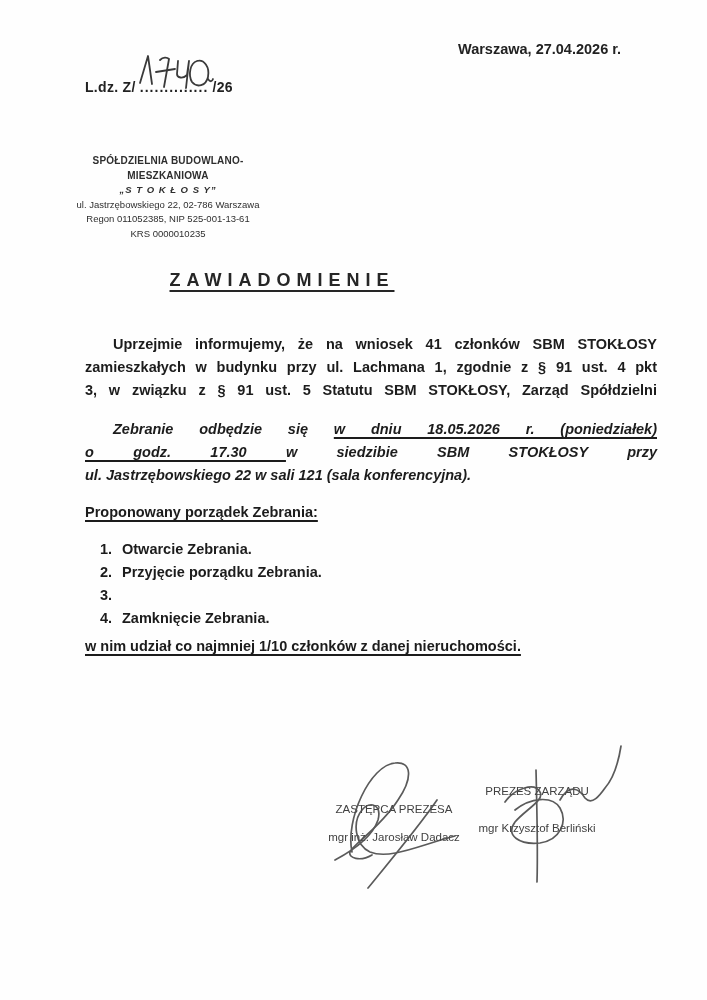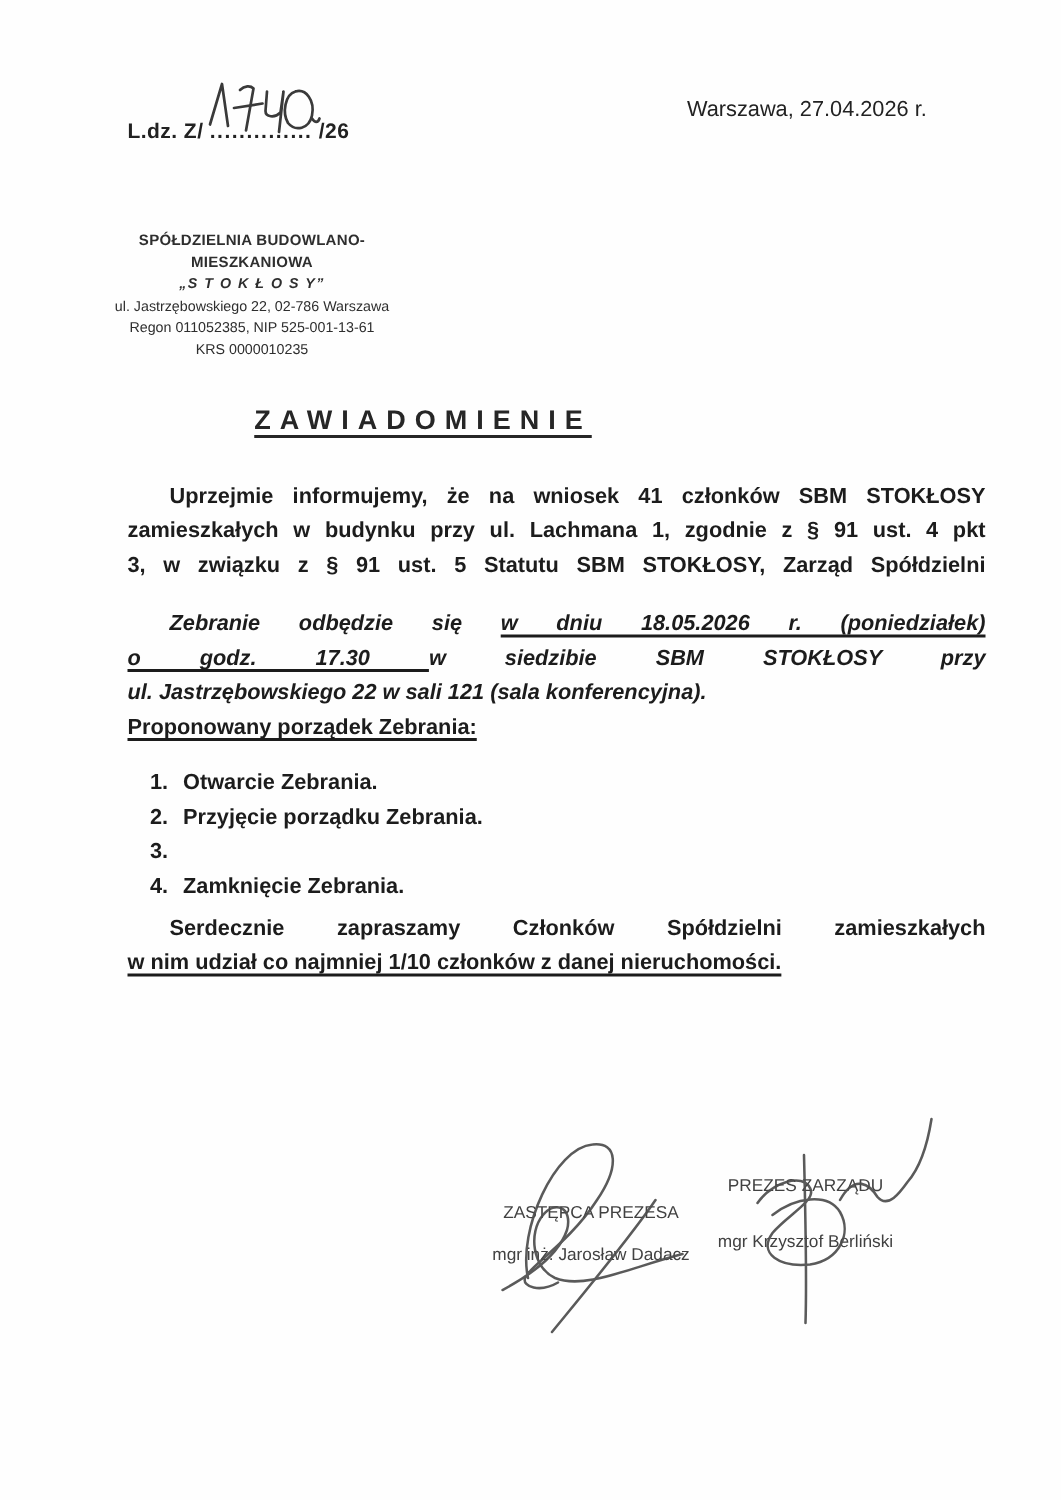--- a/index.html
+++ b/index.html
@@ -20,8 +20,8 @@
   .ref-dots{letter-spacing:1px;}
   .handwriting{position:absolute;left:133px;top:48px;}
   .place-date{
-    position:absolute;left:458px;top:65px;
-    font-size:14.5px;font-weight:normal;color:#222;
+    position:absolute;left:458px;top:41px;
+    font-size:14.5px;font-weight:bold;color:#222;
   }
   
   .letterhead{

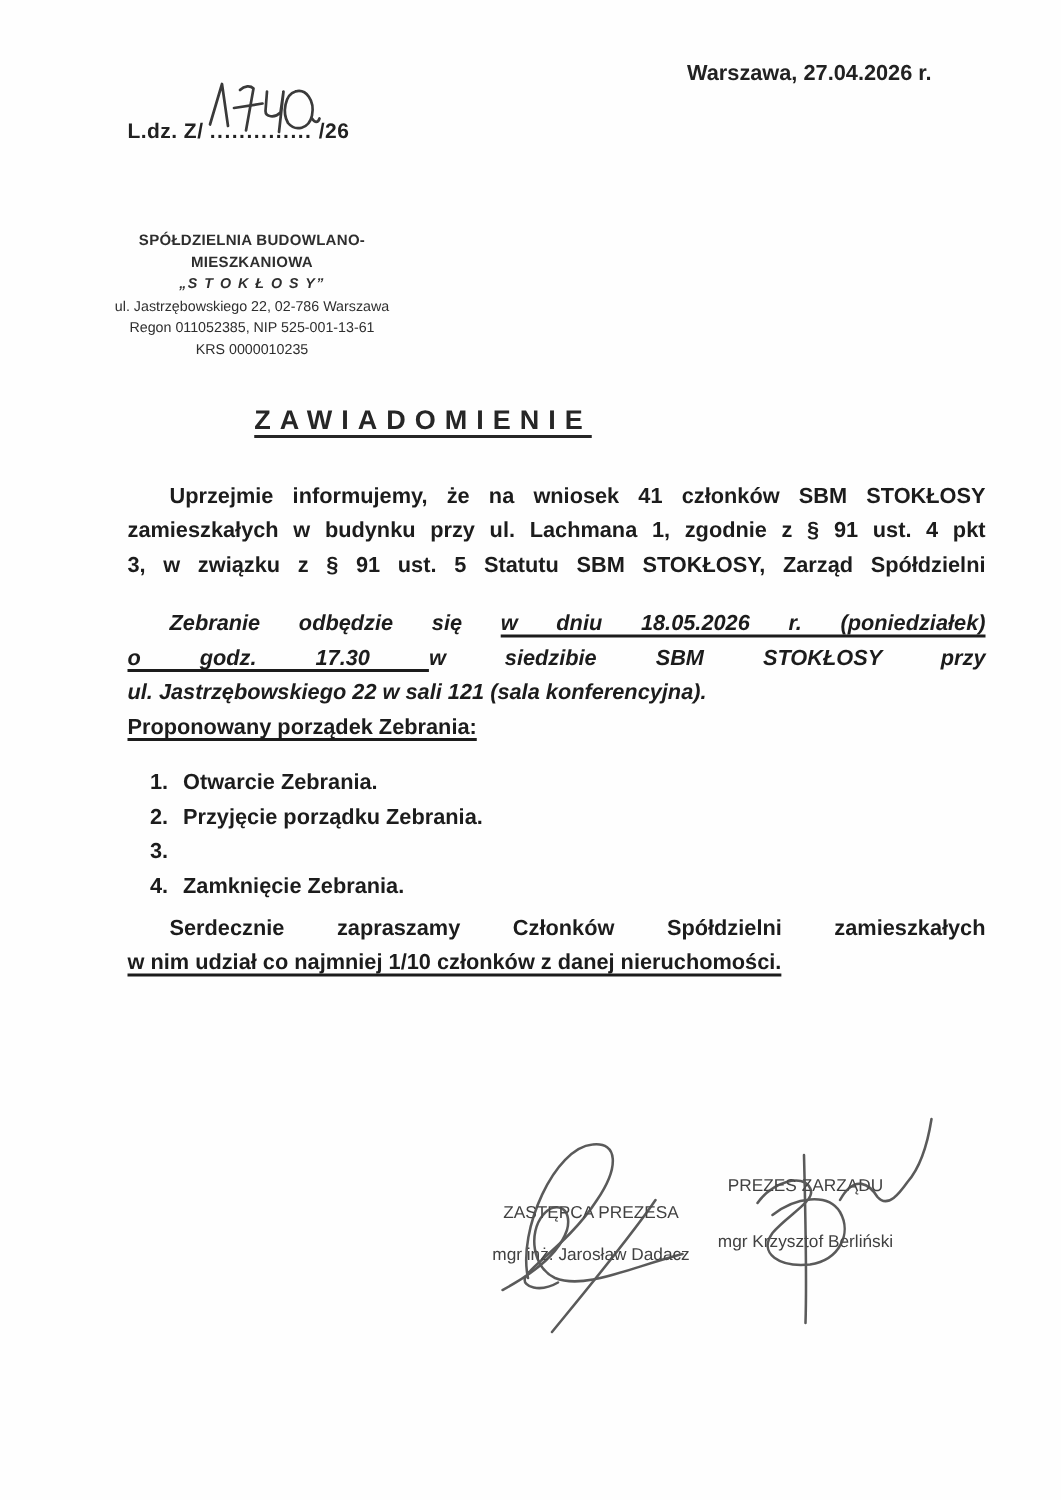--- a/index.html
+++ b/index.html
@@ -94,7 +94,7 @@
   </div>
 
   <div class="body" id="body-content">
-      <div style="margin-top: 4px;">
+      <div style="margin-top: 17px;">
         <div class="line stretch indent"><span>Uprzejmie informujemy, że na wniosek 41 członków SBM STOKŁOSY</span></div>
         <div class="line stretch"><span>zamieszkałych w budynku przy ul. Lachmana 1, zgodnie z § 91 ust. 4 pkt</span></div>
         <div class="line stretch"><span>3, w związku z § 91 ust. 5 Statutu SBM STOKŁOSY, Zarząd Spółdzielni</span></div>

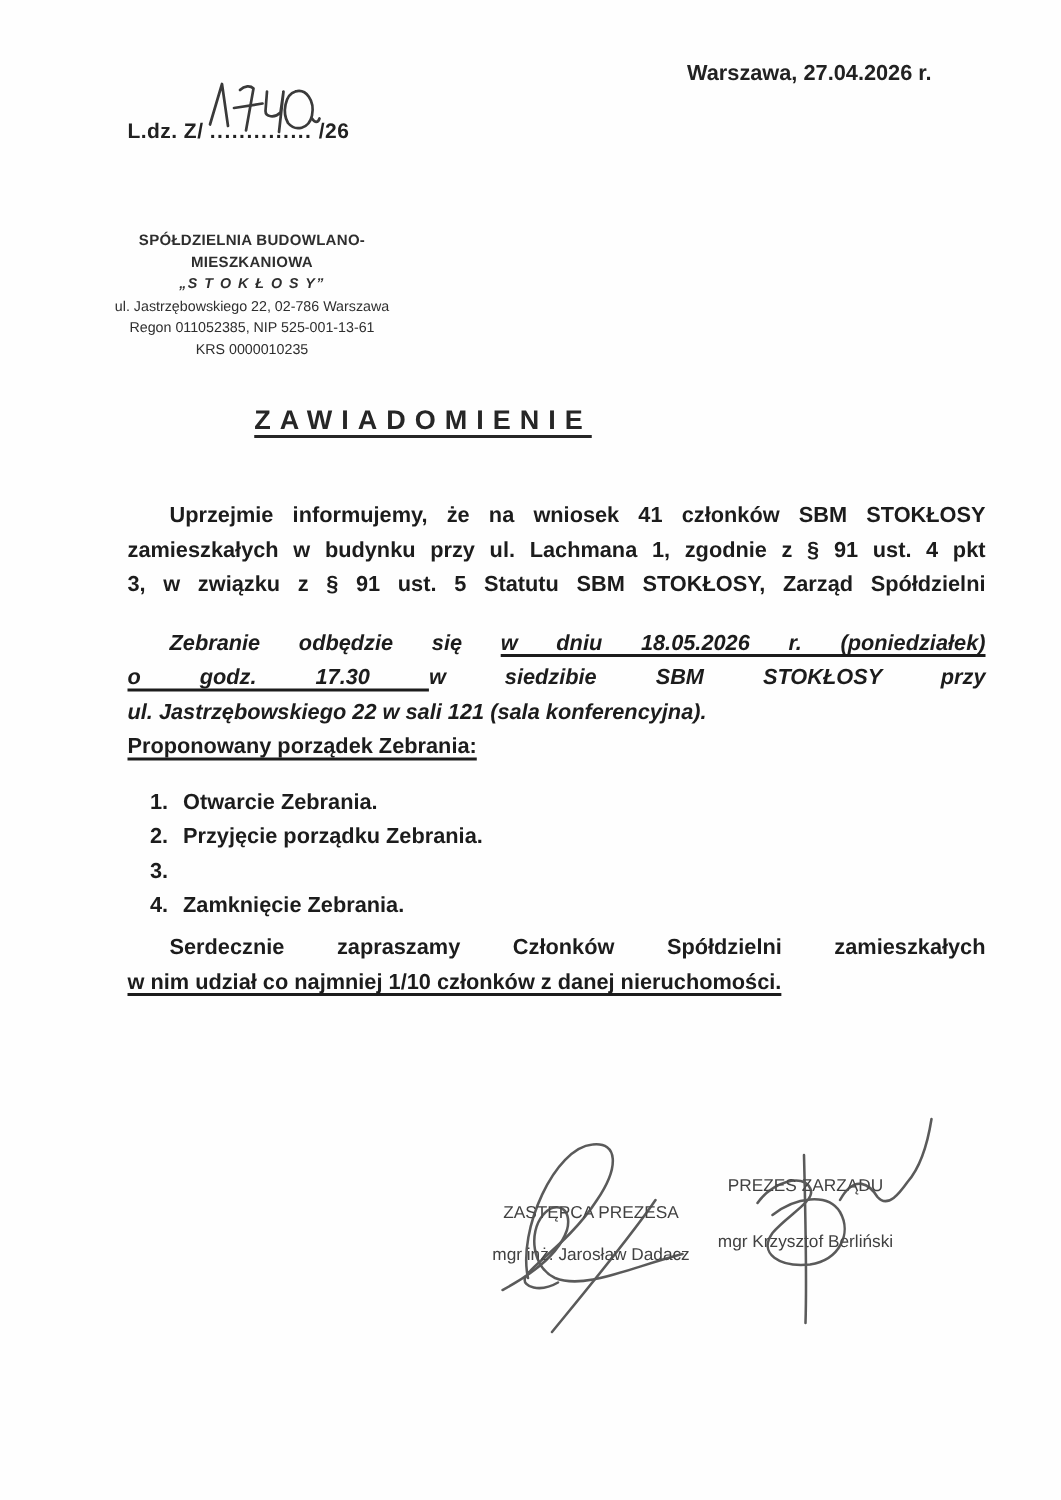--- a/index.html
+++ b/index.html
@@ -104,7 +104,7 @@
         <div class="line stretch"><span class="u">o godz. 17.30 </span><span>w siedzibie SBM STOKŁOSY przy</span></div>
         <div class="line"><span>ul. Jastrzębowskiego 22 w sali 121 (sala konferencyjna).</span></div>
       </div>
-      <div class="heading" style="margin-top: 0;"><span class="u">Proponowany porządek Zebrania:</span></div>
+      <div class="heading" style="margin-top: 14px;"><span class="u">Proponowany porządek Zebrania:</span></div>
       <div style="margin-top: 14px;">
         <div class="list-item">
           <span class="num">1.</span>

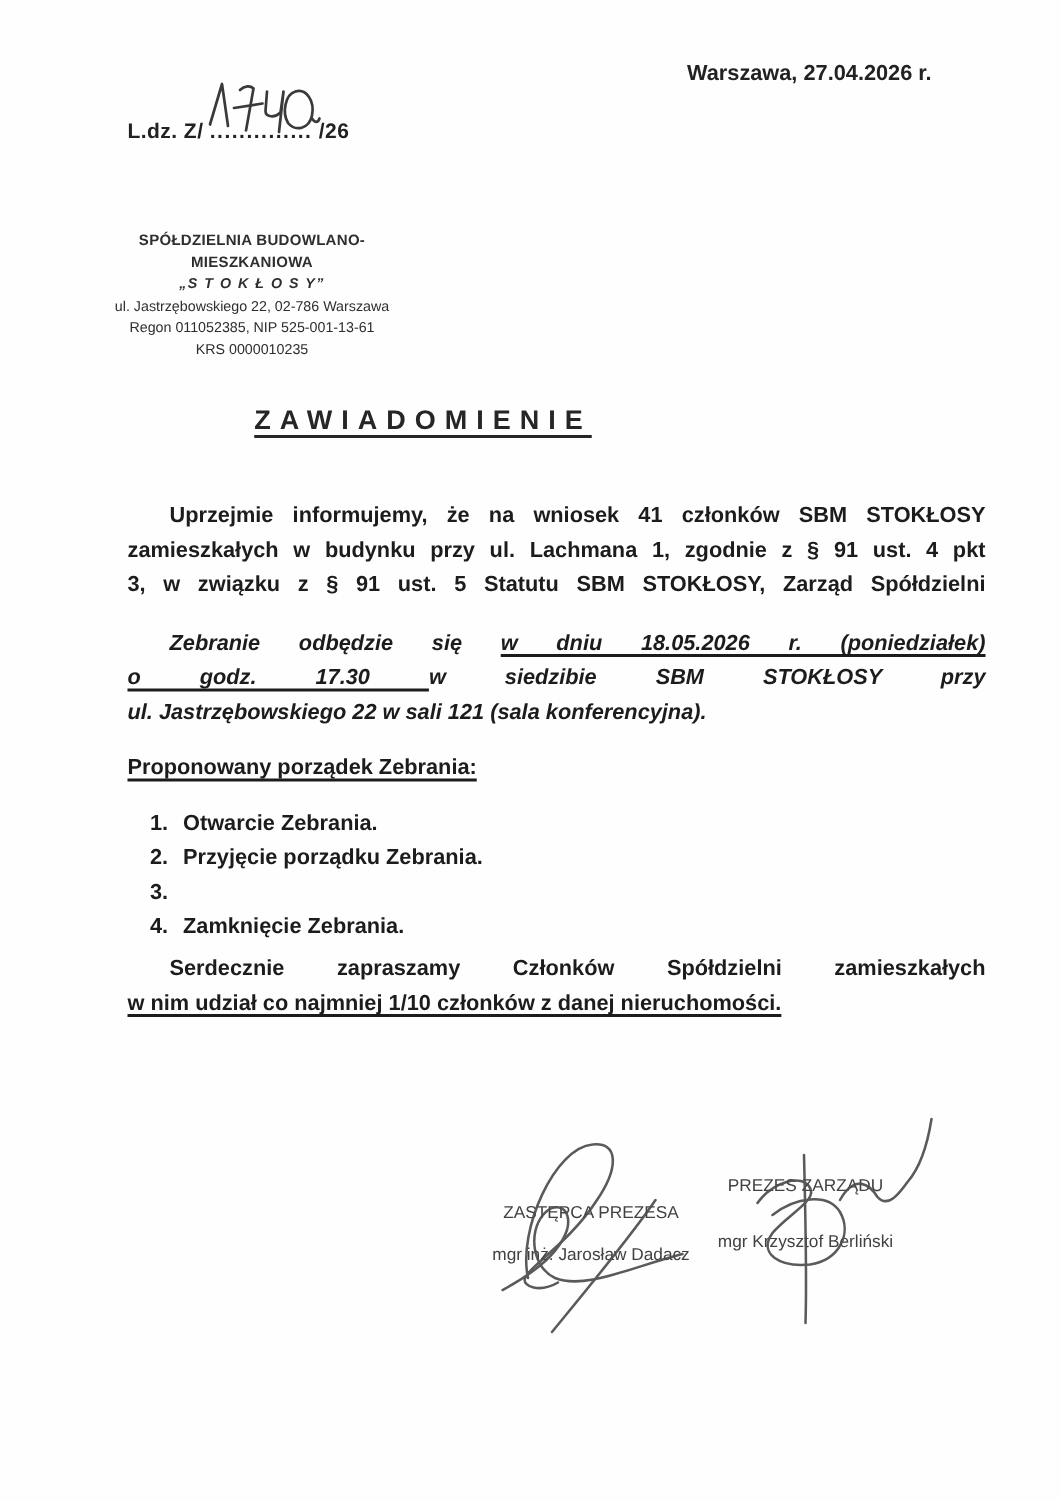--- a/index.html
+++ b/index.html
@@ -123,7 +123,6 @@
         </div>
       </div>
       <div style="margin-top: 5px;">
-        <div class="line stretch indent"><span>Serdecznie zapraszamy Członków Spółdzielni zamieszkałych</span></div>
       </div>
       <div style="margin-top: 0px;">
         <div class="line"><span class="u">w nim udział co najmniej 1/10 członków z danej nieruchomości.</span></div>

